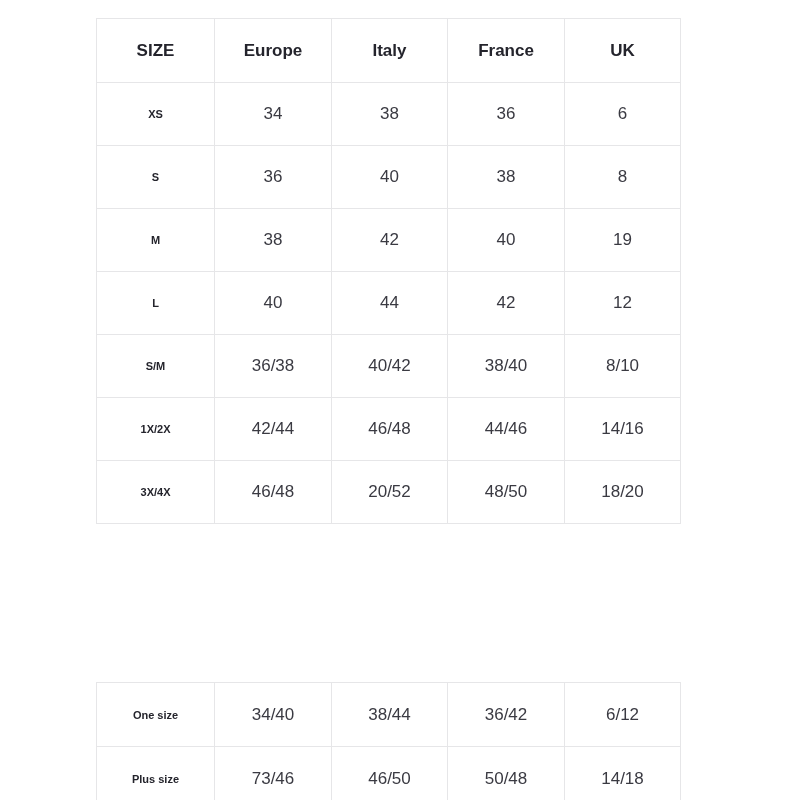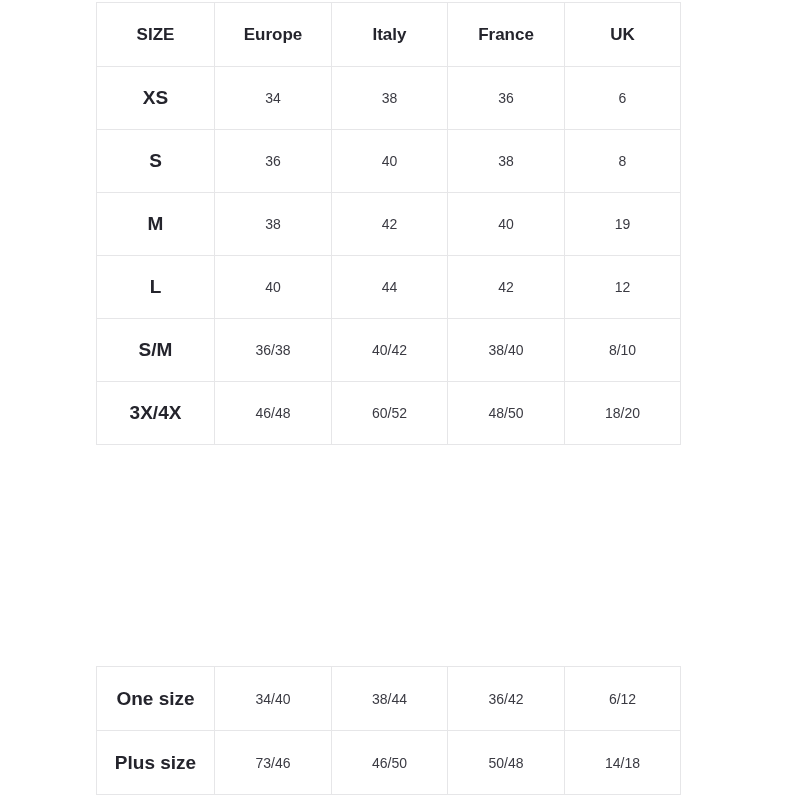--- a/index.html
+++ b/index.html
@@ -32,6 +32,7 @@
     border-collapse: collapse;
     width: 584px;
     table-layout: fixed;
+    margin-top: 16px;
   }
   table.size-table col.c0 { width: 118px; }
   table.size-table col.c1 { width: 117px; }

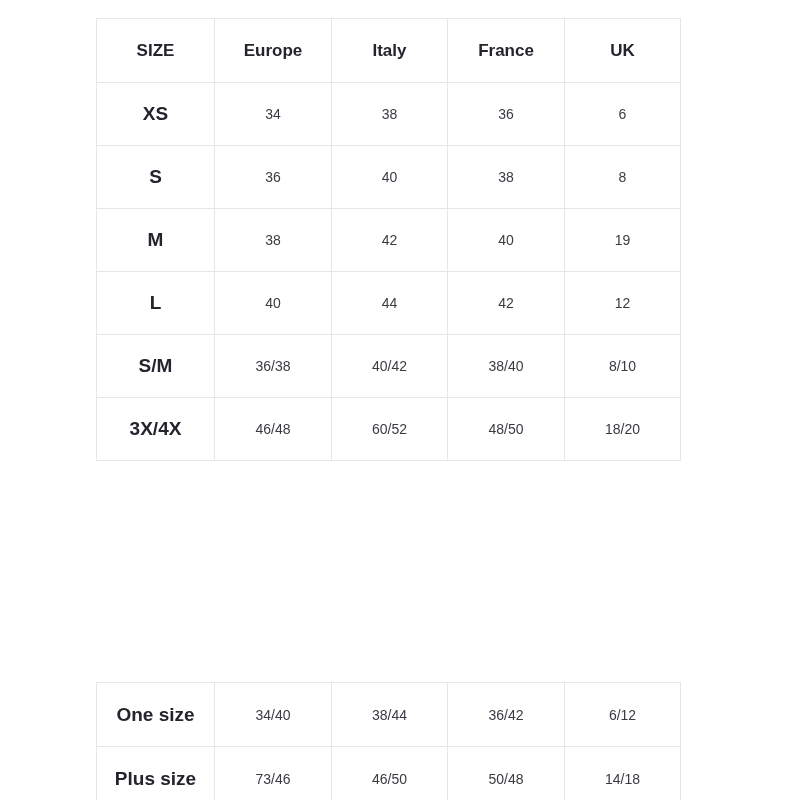--- a/index.html
+++ b/index.html
@@ -60,7 +60,7 @@
   table.size-table td.rowhead {
     font-weight: 700;
     color: #24242c;
-    font-size: 19px;
+    font-size: 11px;
   }
   .extra table.size-table td {
     height: 63px;

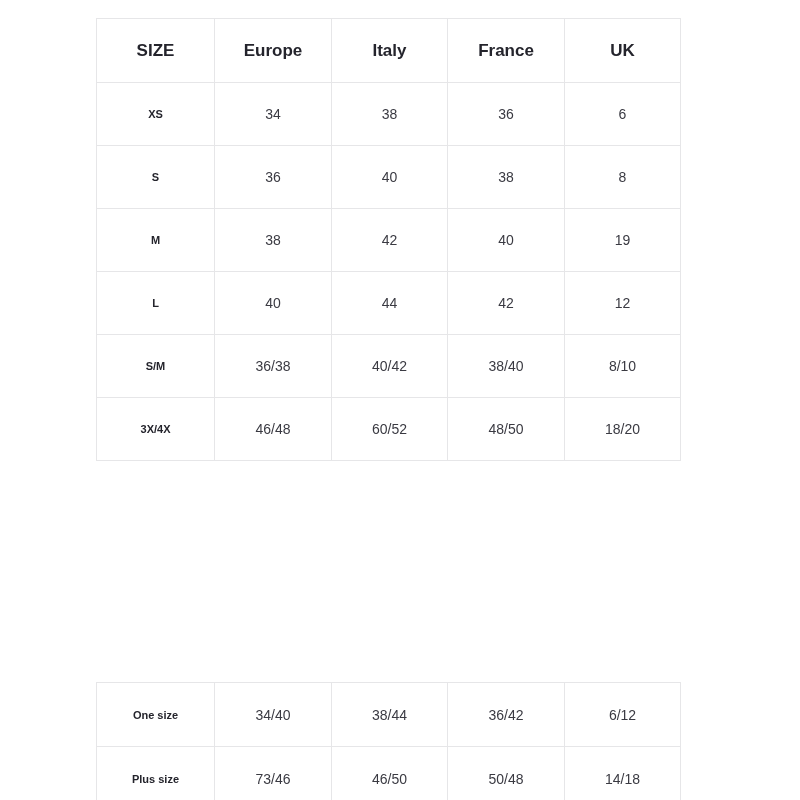--- a/index.html
+++ b/index.html
@@ -46,7 +46,7 @@
     height: 62px;
     text-align: center;
     vertical-align: middle;
-    font-size: 14px;
+    font-size: 17px;
     font-weight: 400;
     color: #3a3a42;
     padding: 0;

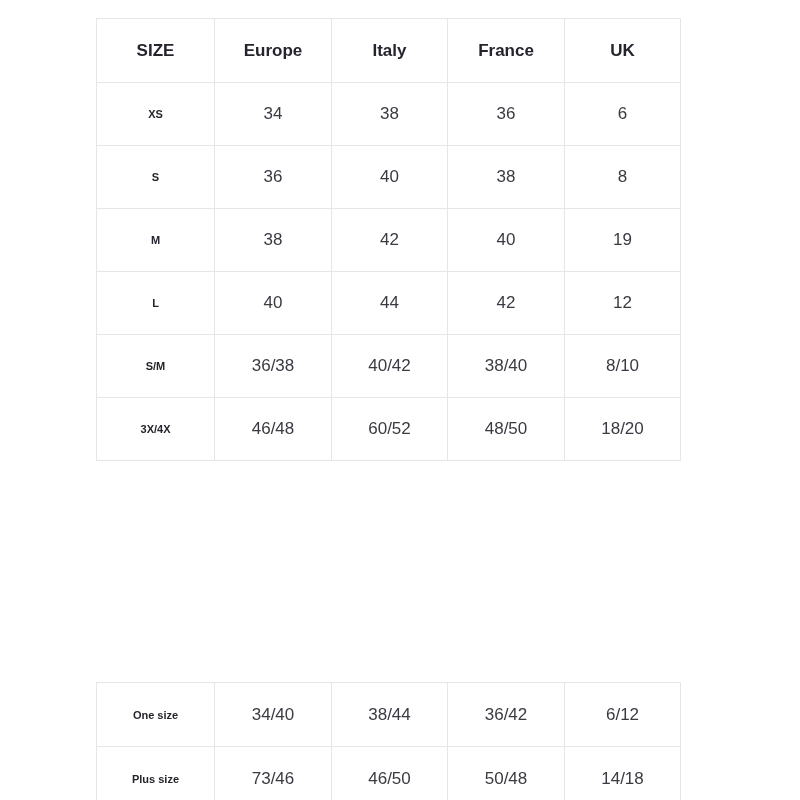--- a/index.html
+++ b/index.html
@@ -130,6 +130,13 @@
           <td>8/10</td>
         </tr>
         <tr>
+          <td class="rowhead">1X/2X</td>
+          <td>42/44</td>
+          <td>46/48</td>
+          <td>44/46</td>
+          <td>14/16</td>
+        </tr>
+        <tr>
           <td class="rowhead">3X/4X</td>
           <td>46/48</td>
           <td>60/52</td>

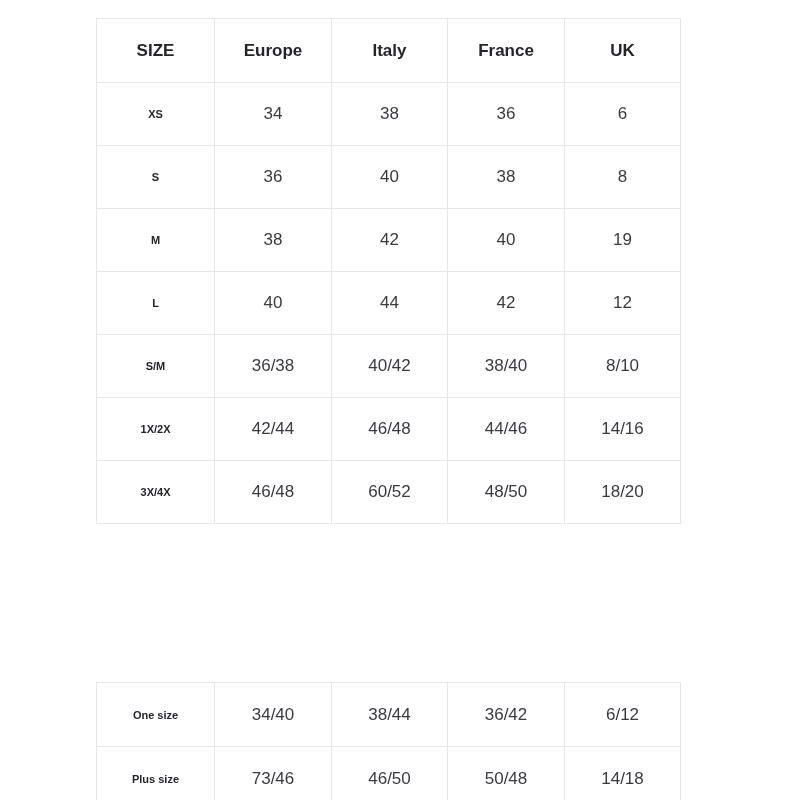--- a/index.html
+++ b/index.html
@@ -139,7 +139,7 @@
         <tr>
           <td class="rowhead">3X/4X</td>
           <td>46/48</td>
-          <td>60/52</td>
+          <td>20/52</td>
           <td>48/50</td>
           <td>18/20</td>
         </tr>

